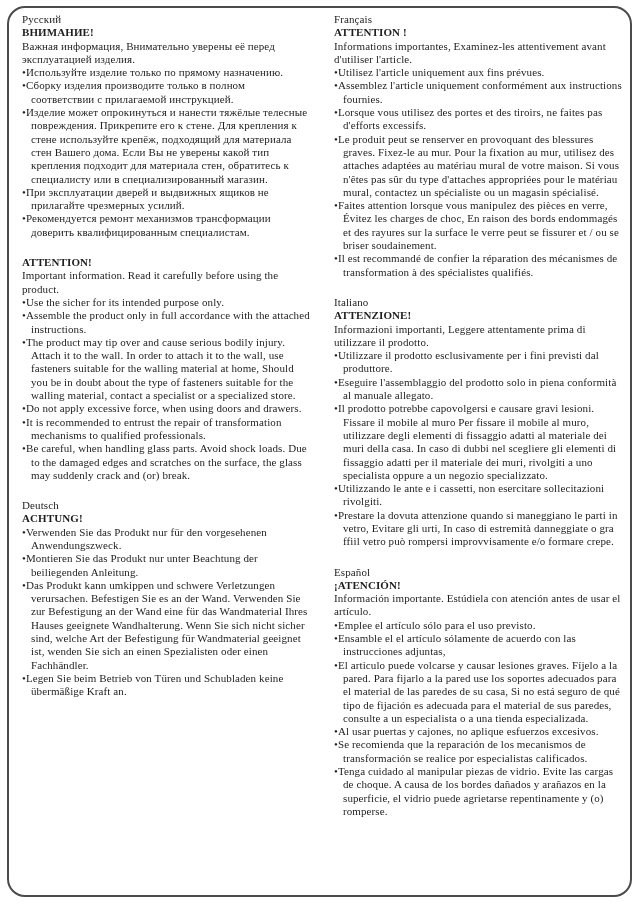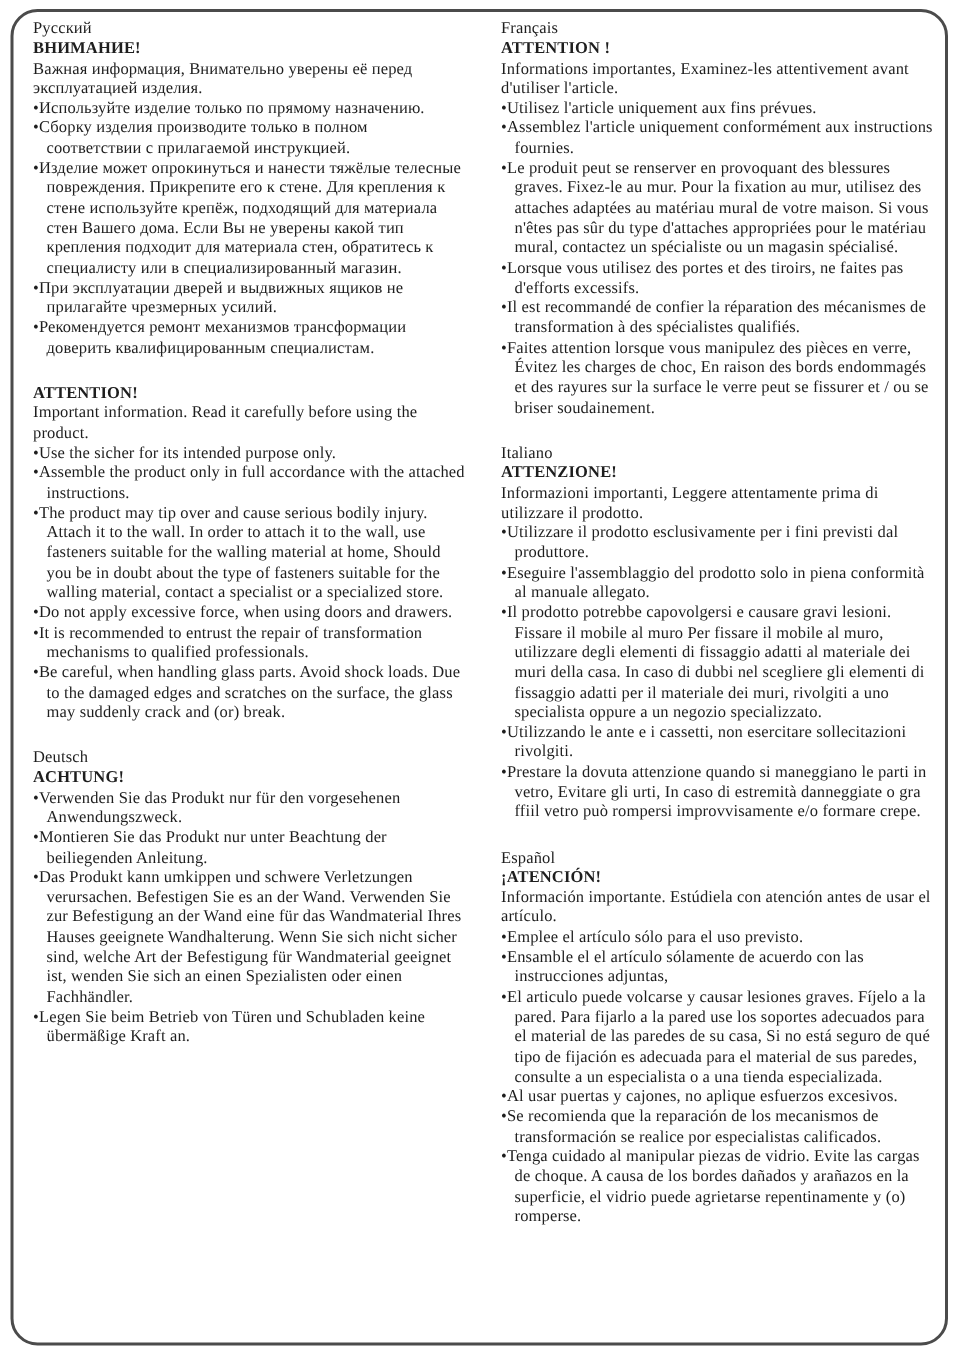--- a/index.html
+++ b/index.html
@@ -116,8 +116,8 @@
         <ul class="bullet-list">
           <li class="bullet">Utilisez l'article uniquement aux fins prévues.</li>
           <li class="bullet">Assemblez l'article uniquement conformément aux instructions fournies.</li>
+          <li class="bullet">Lorsque vous utilisez des portes et des tiroirs, ne faites pas d'efforts excessifs.</li>
           <li class="bullet">Le produit peut se renserver en provoquant des blessures graves. Fixez-le au mur. Pour la fixation au mur, utilisez des attaches adaptées au matériau mural de votre maison. Si vous n'êtes pas sûr du type d'attaches appropriées pour le matériau mural, contactez un spécialiste ou un magasin spécialisé.</li>
-          <li class="bullet">Lorsque vous utilisez des portes et des tiroirs, ne faites pas d'efforts excessifs.</li>
           <li class="bullet">Il est recommandé de confier la réparation des mécanismes de transformation à des spécialistes qualifiés.</li>
           <li class="bullet">Faites attention lorsque vous manipulez des pièces en verre, Évitez les charges de choc, En raison des bords endommagés et des rayures sur la surface le verre peut se fissurer et / ou se briser soudainement.</li>
         </ul>

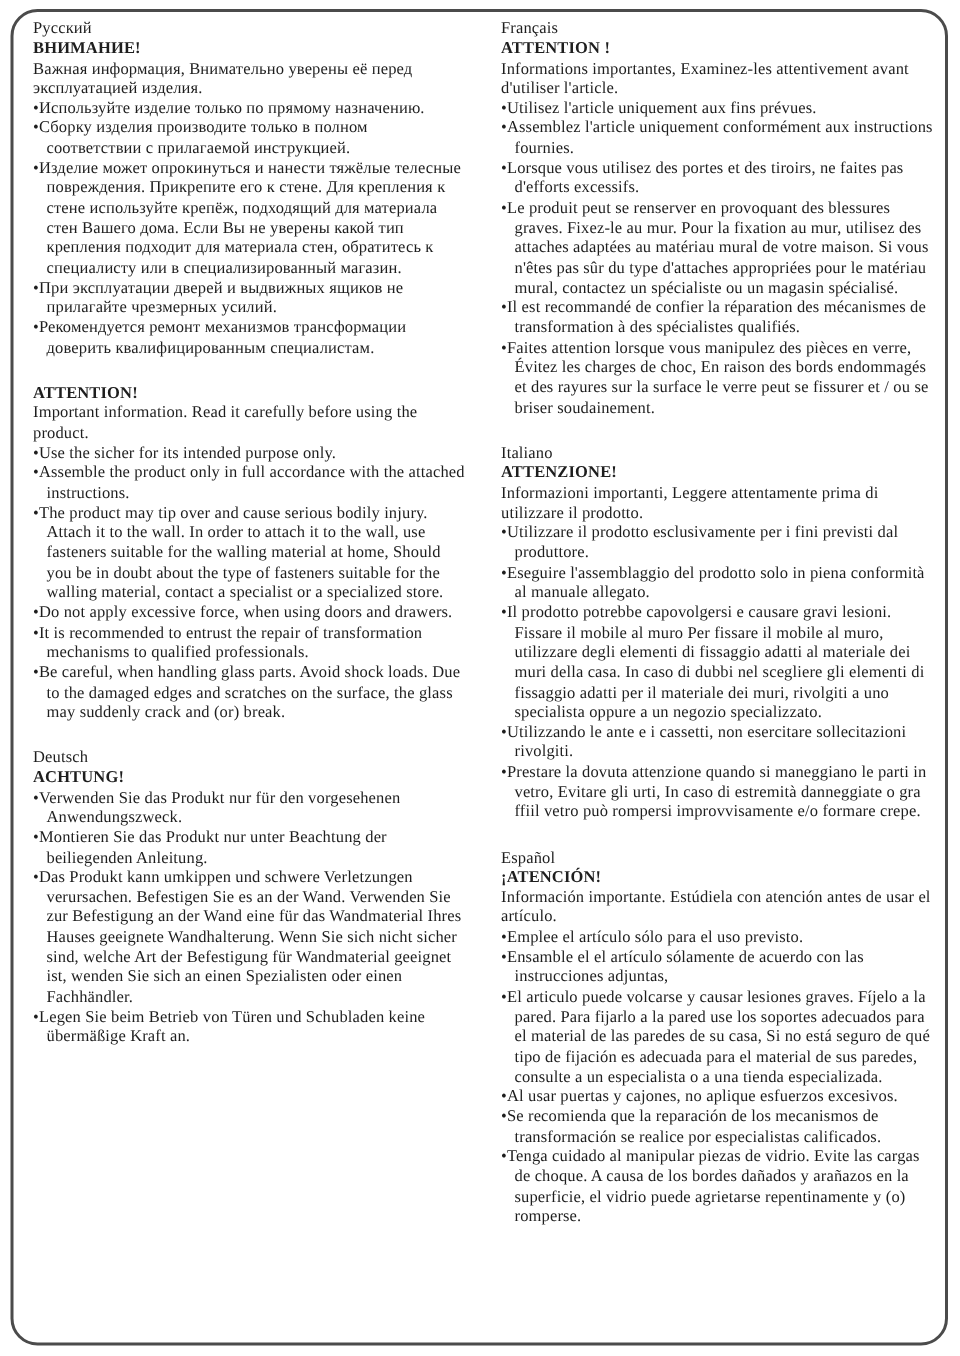--- a/index.html
+++ b/index.html
@@ -118,8 +118,8 @@
           <li class="bullet">Assemblez l'article uniquement conformément aux instructions fournies.</li>
           <li class="bullet">Lorsque vous utilisez des portes et des tiroirs, ne faites pas d'efforts excessifs.</li>
           <li class="bullet">Le produit peut se renserver en provoquant des blessures graves. Fixez-le au mur. Pour la fixation au mur, utilisez des attaches adaptées au matériau mural de votre maison. Si vous n'êtes pas sûr du type d'attaches appropriées pour le matériau mural, contactez un spécialiste ou un magasin spécialisé.</li>
+          <li class="bullet">Faites attention lorsque vous manipulez des pièces en verre, Évitez les charges de choc, En raison des bords endommagés et des rayures sur la surface le verre peut se fissurer et / ou se briser soudainement.</li>
           <li class="bullet">Il est recommandé de confier la réparation des mécanismes de transformation à des spécialistes qualifiés.</li>
-          <li class="bullet">Faites attention lorsque vous manipulez des pièces en verre, Évitez les charges de choc, En raison des bords endommagés et des rayures sur la surface le verre peut se fissurer et / ou se briser soudainement.</li>
         </ul>
       </div>
       <div class="section">

